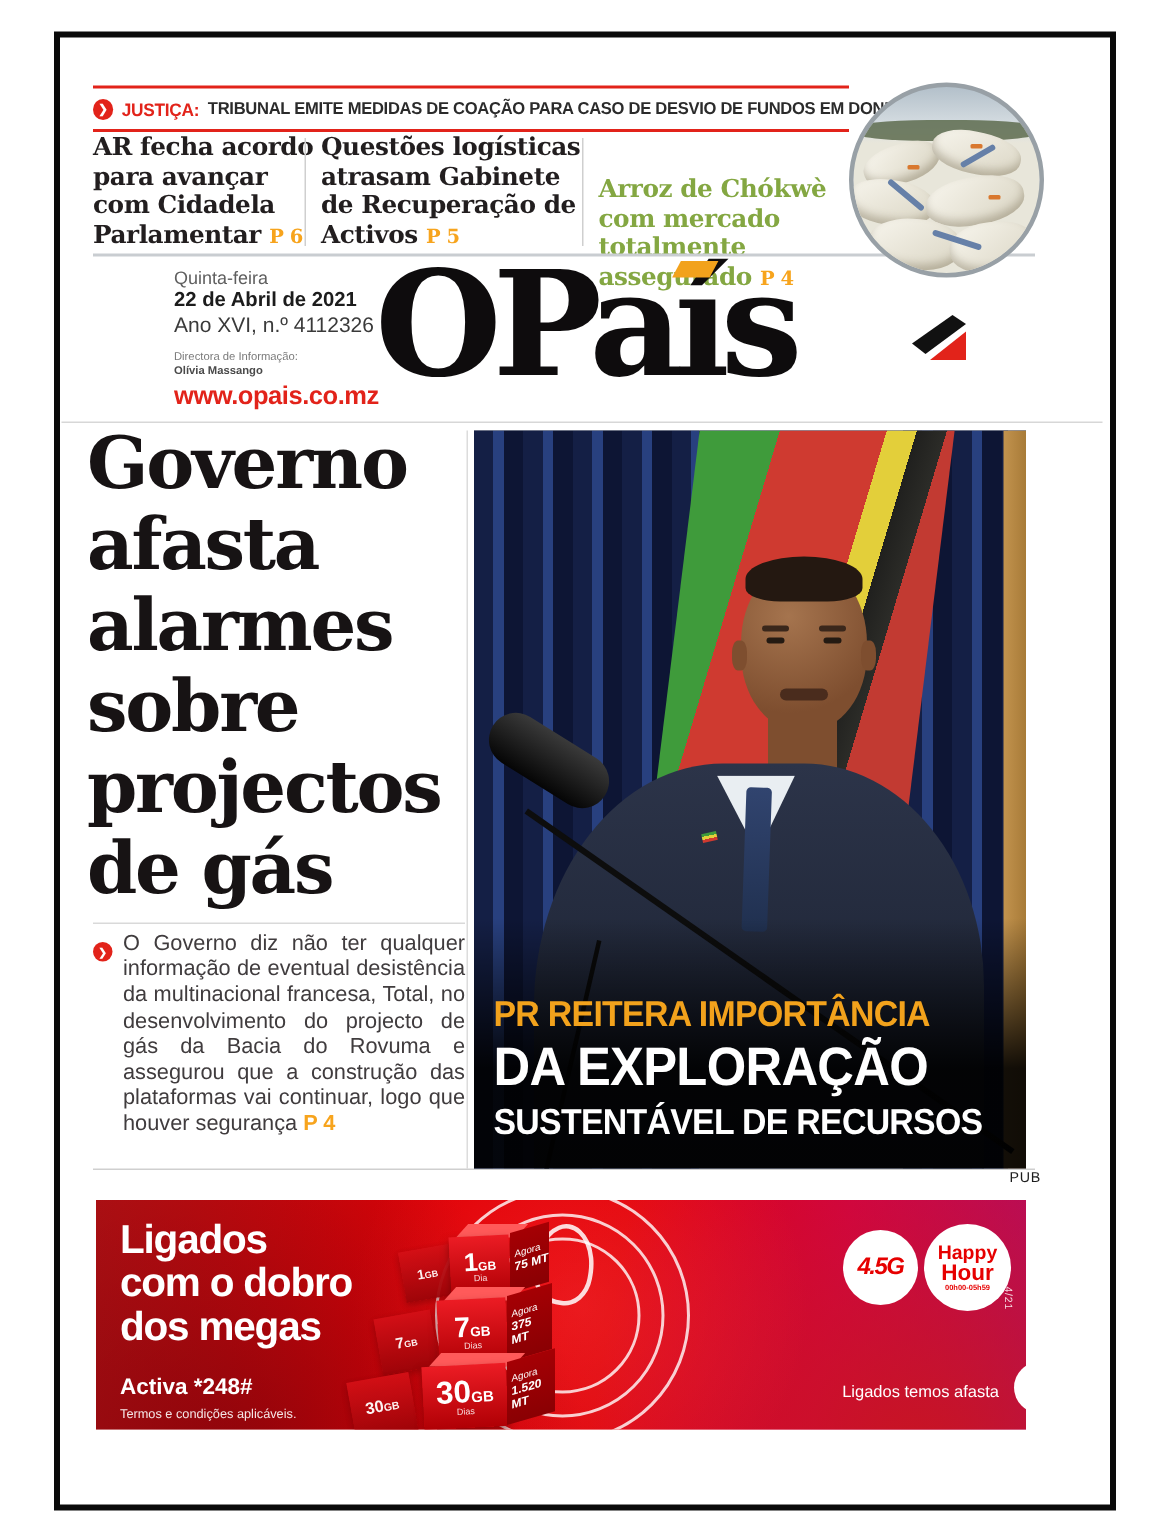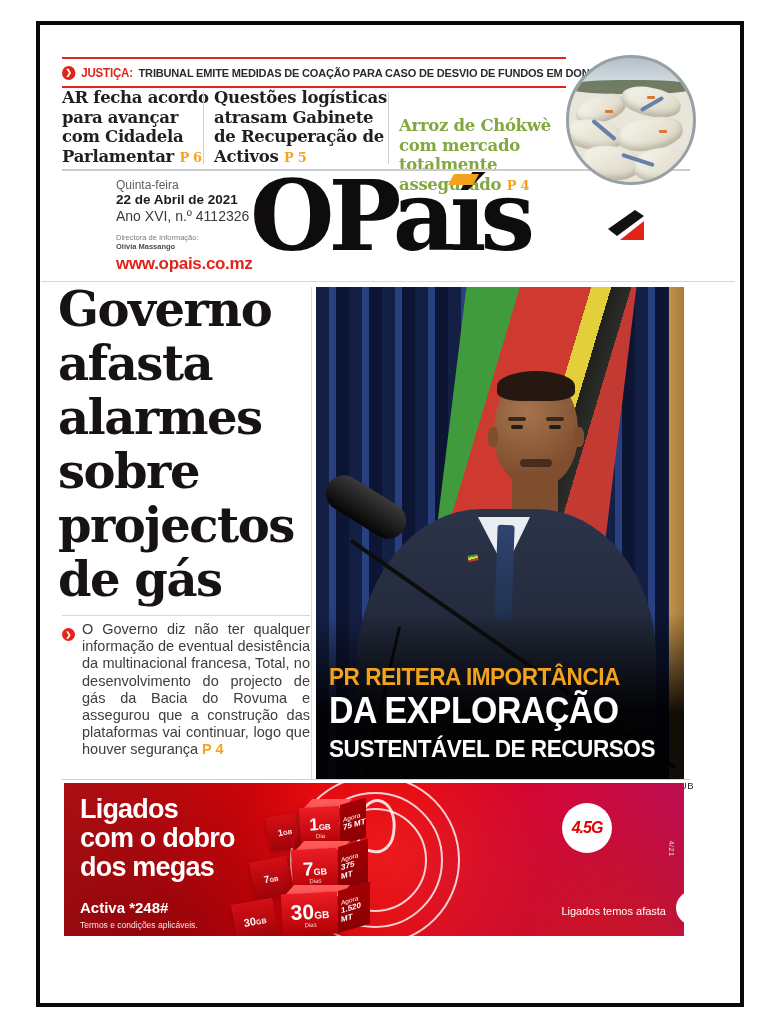--- a/index.html
+++ b/index.html
@@ -96,7 +96,7 @@
   .pub{left:600px;top:780px;width:94px;text-align:right;font-size:9.5px;font-weight:normal;color:#1d1d1d;letter-spacing:.5px;}
 
   
-  .ad{left:64px;top:783px;width:620px;height:153px;overflow:hidden;color:#fff;
+  .ad{left:64px;top:800px;width:620px;height:153px;overflow:hidden;color:#fff;
       background:
         radial-gradient(circle at 15% 120%, rgba(80,0,8,.5), transparent 42%),
         radial-gradient(circle at 52% 46%, rgba(255,70,70,.35), transparent 46%),

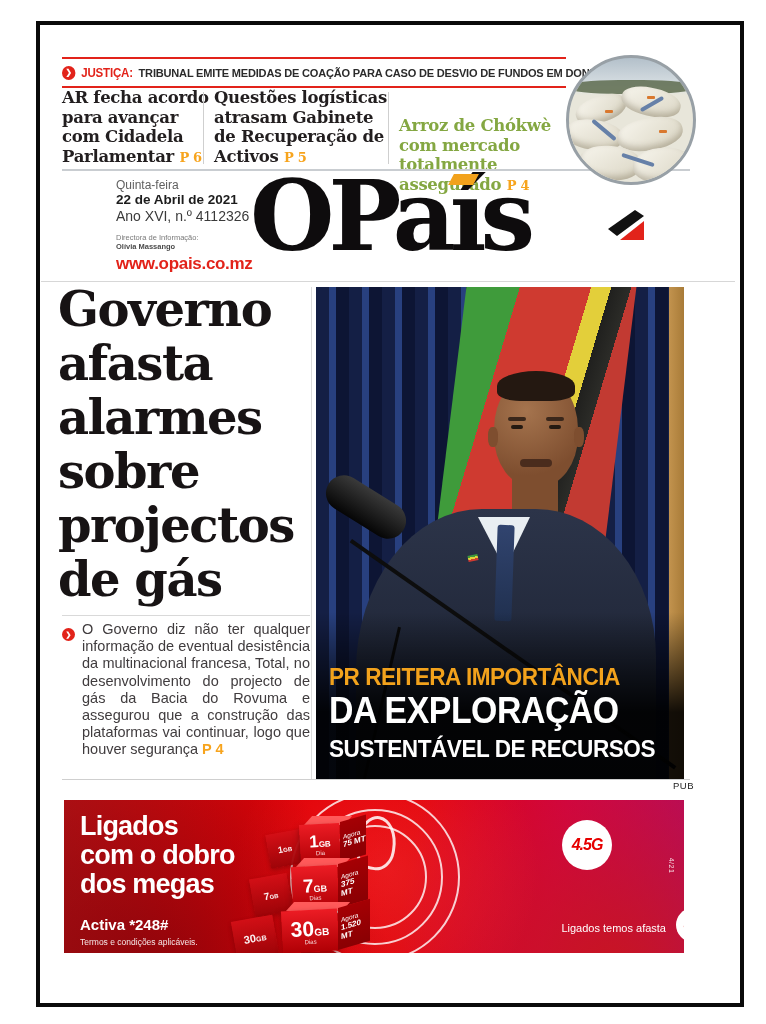--- a/index.html
+++ b/index.html
@@ -299,6 +299,11 @@
     </div>
 
     <div class="badge badge-45">4.5G</div>
+    <div class="badge badge-hh">
+      <span class="hh1">Happy</span>
+      <span class="hh2">Hour</span>
+      <span class="hh-time">00h00-05h59</span>
+    </div>
 
     <div class="ad-tagline">Ligados temos afasta</div>
     <div class="voda-logo">

